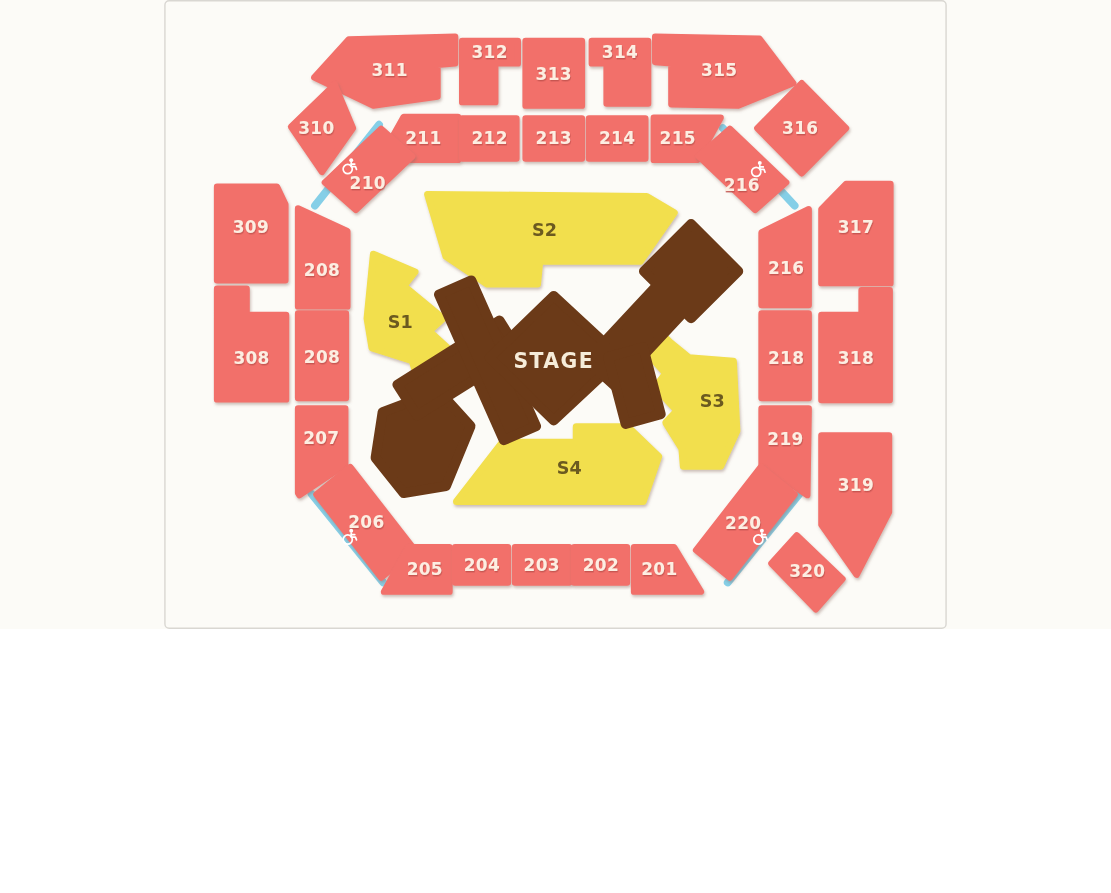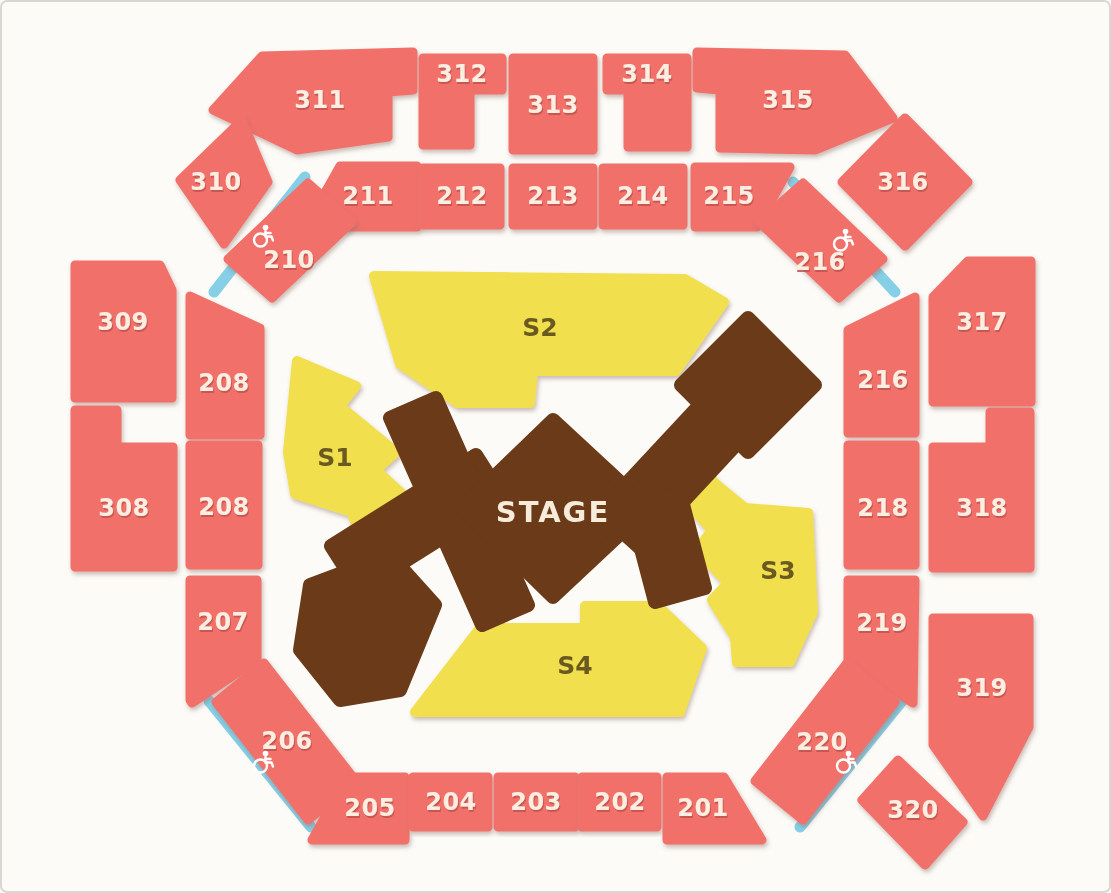--- a/index.html
+++ b/index.html
@@ -4,7 +4,7 @@
 <style>
   html,body{margin:0;padding:0;background:#ffffff;}
   #viewport{
-    width:1111px;height:893px;position:relative;
+    width:1111px;height:629px;position:relative;
     background:var(--background,#fcfbf7);
     font-family:"DejaVu Sans", sans-serif;
     overflow:hidden;

